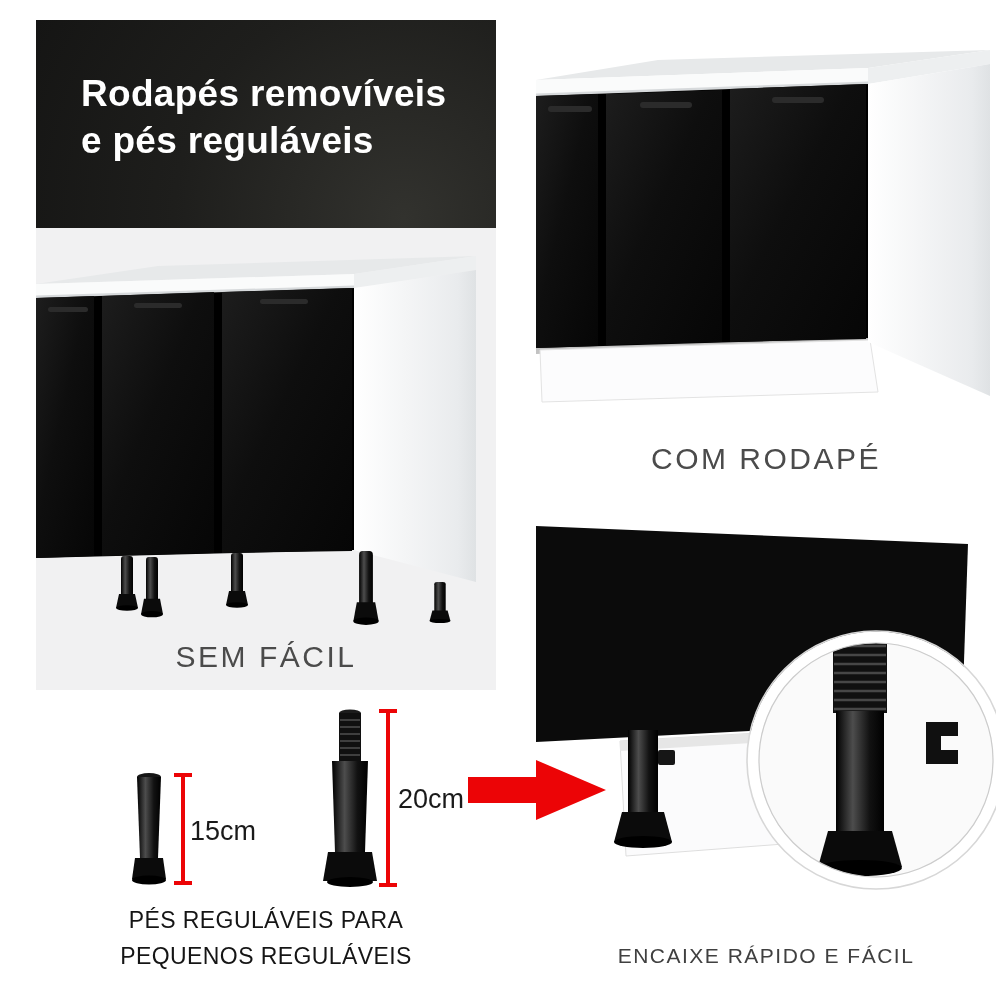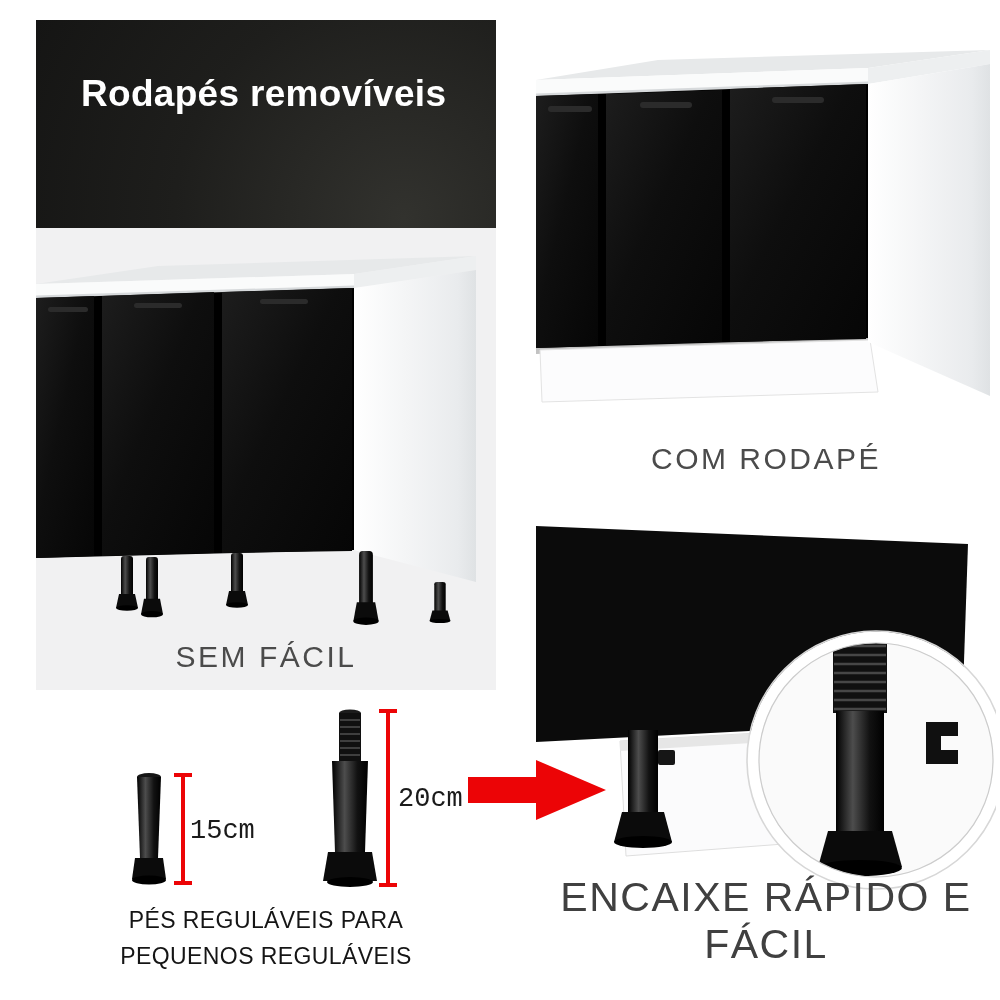--- a/index.html
+++ b/index.html
@@ -84,6 +84,7 @@
   <section class="panel header-box">
     <h1 class="header-title">
       <span>Rodapés removíveis</span><br>
+      <span>e pés reguláveis</span>
     </h1>
   </section>
 

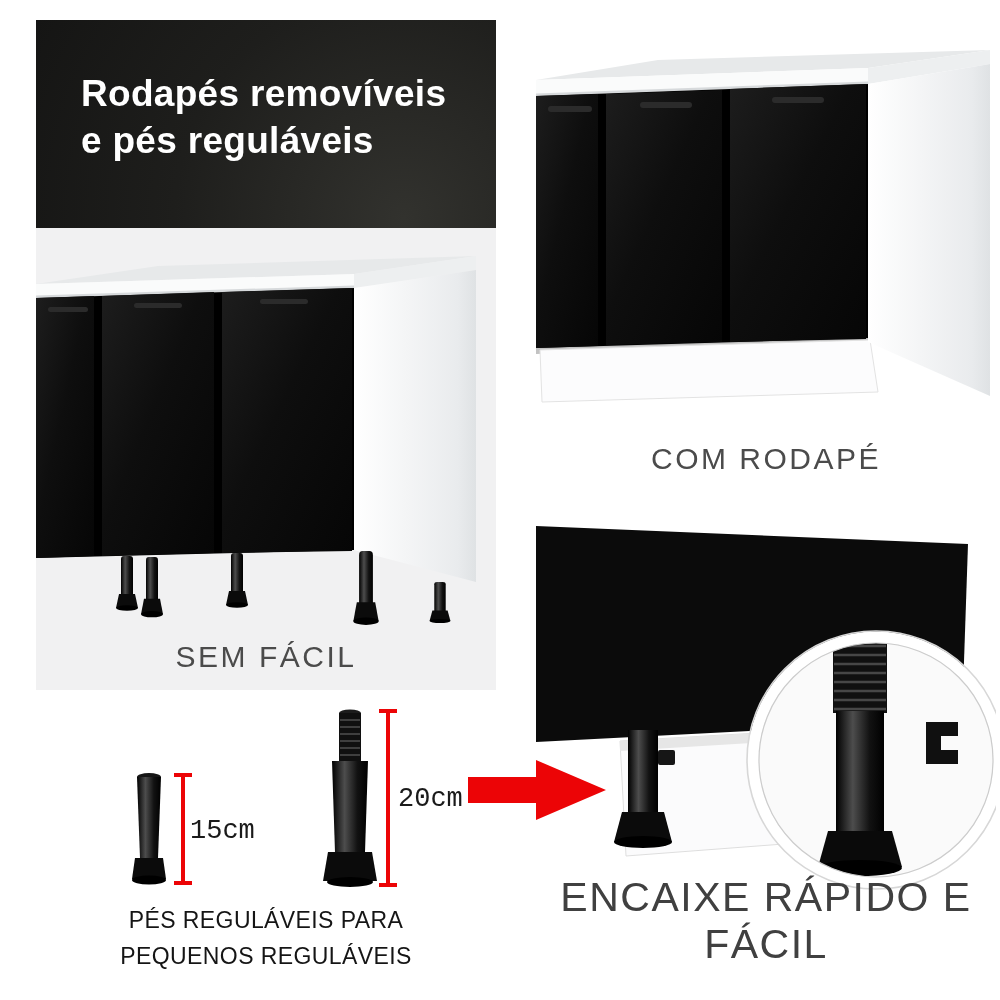--- a/index.html
+++ b/index.html
@@ -36,7 +36,7 @@
   .label-com { bottom: 14px; text-align: center; }
   .label-encaixe { bottom: 12px; font-size: 41px; letter-spacing: 1.5px; color: #404040; }
 
-  .measure-label { position: absolute; color: #1a1a1a; font-size: 27px; font-weight: 400; font-family: Liberation Mono, monospace; }
+  .measure-label { position: absolute; color: #1a1a1a; font-size: 27px; font-weight: 400; }
   .label-15 { left: 154px; top: 116px; }
   .label-20 { left: 362px; top: 84px; }
 

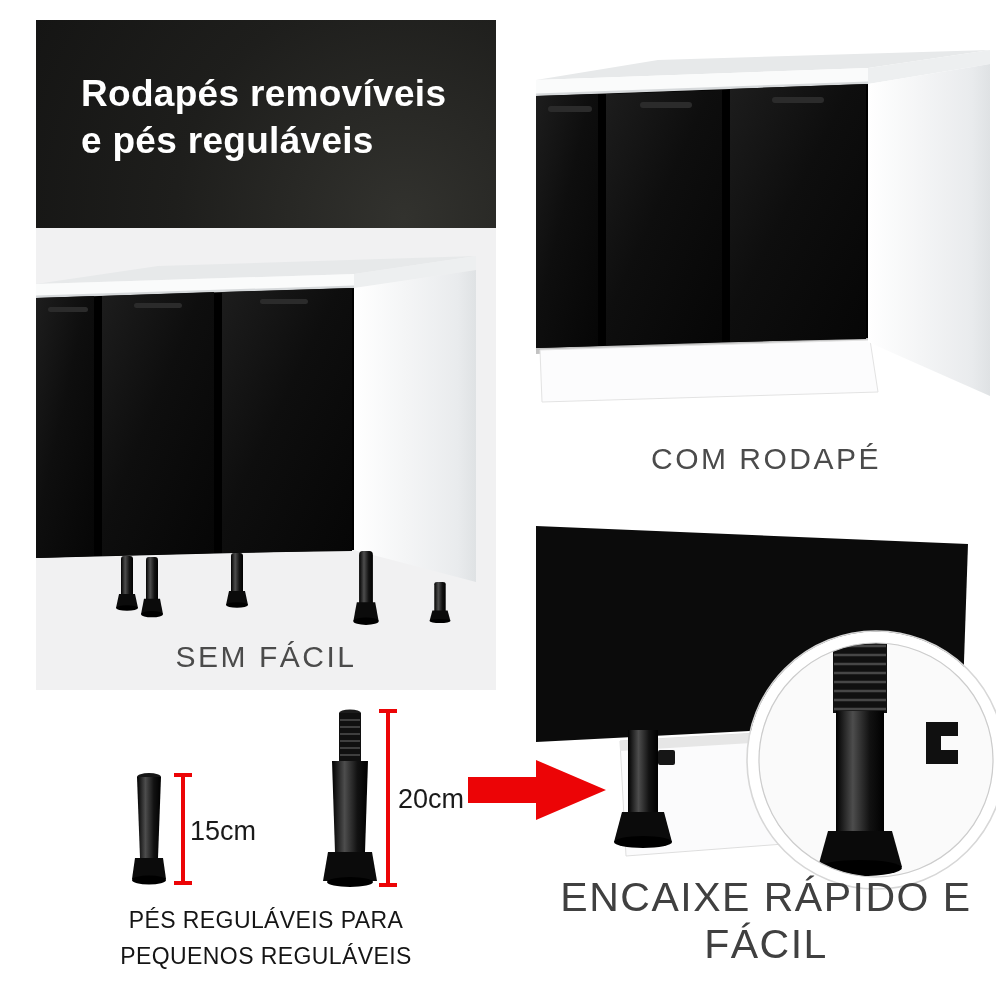--- a/index.html
+++ b/index.html
@@ -34,7 +34,7 @@
   }
   .label-sem { bottom: 16px; }
   .label-com { bottom: 14px; text-align: center; }
-  .label-encaixe { bottom: 12px; font-size: 41px; letter-spacing: 1.5px; color: #404040; }
+  .label-encaixe { bottom: 12px; font-size: 21px; letter-spacing: 1.5px; color: #404040; }
 
   .measure-label { position: absolute; color: #1a1a1a; font-size: 27px; font-weight: 400; }
   .label-15 { left: 154px; top: 116px; }

